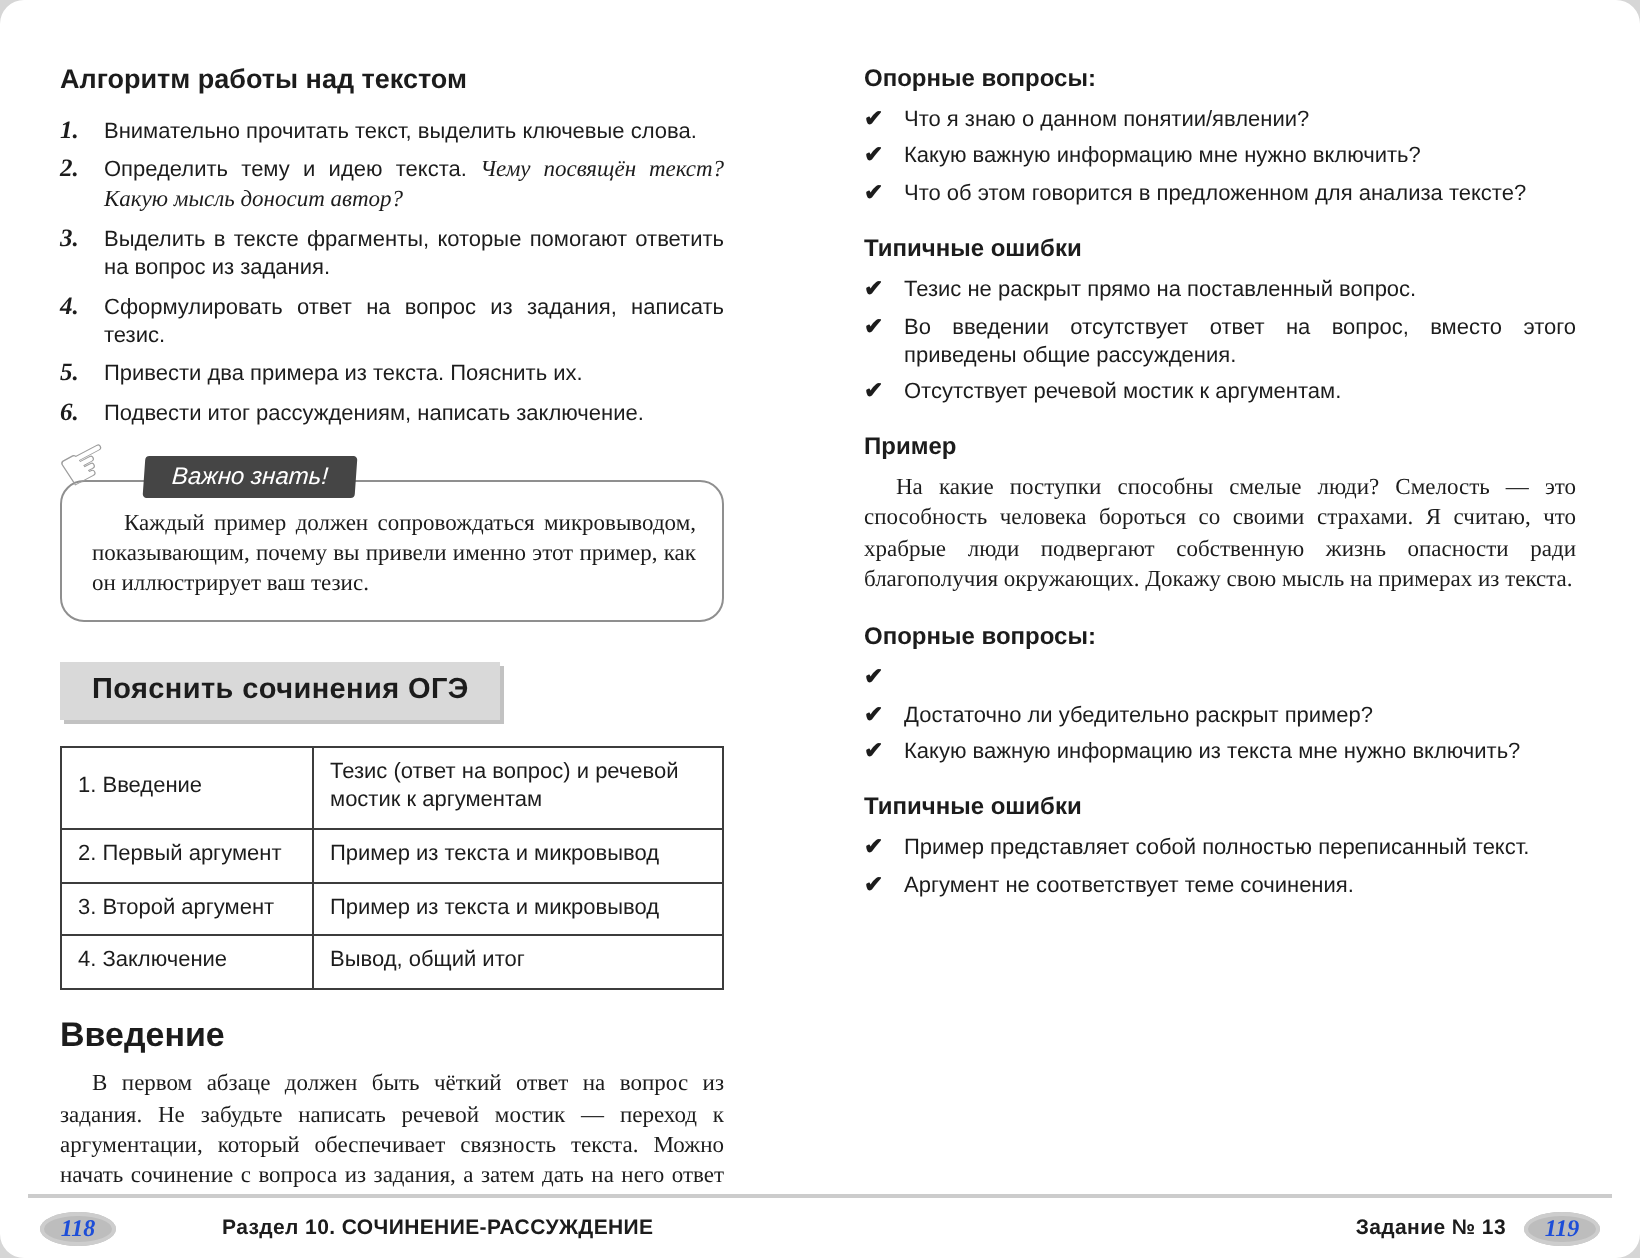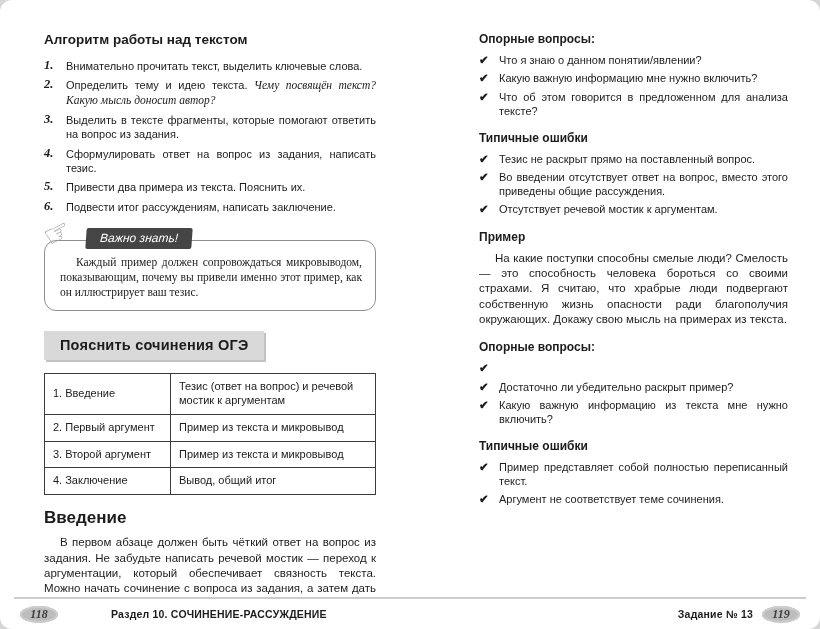--- a/index.html
+++ b/index.html
@@ -20,8 +20,8 @@
   .content {
     flex:1;
     display:flex;
-    padding:32px 32px 0 44px;
-    gap:103px;
+    padding:32px 32px 0 30px;
+    gap:70px;
     overflow:hidden;
   }
   .col-left { width:332px; flex:none; }

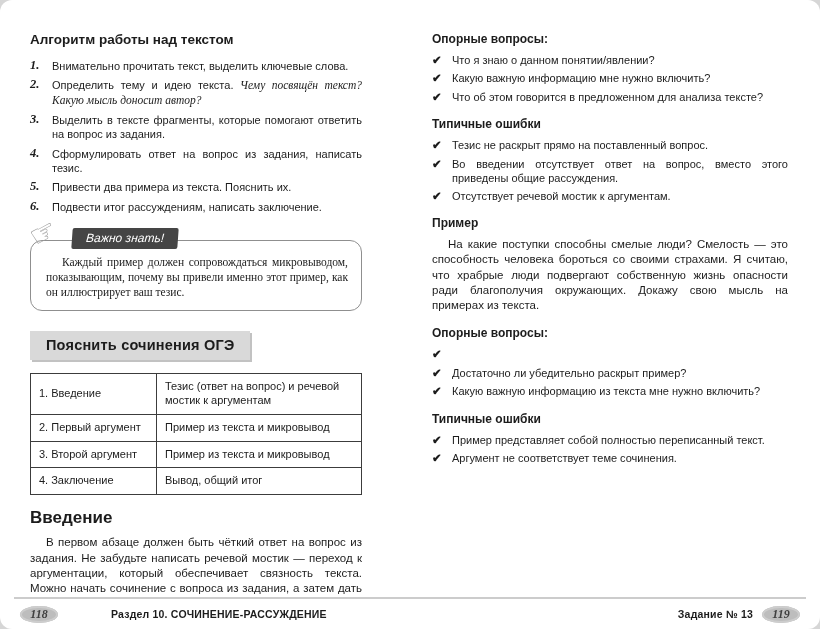--- a/index.html
+++ b/index.html
@@ -100,7 +100,7 @@
   .big-head { font-size:13.5px; font-weight:bold; margin:14px 0 8px; }
 
   .body-text {
-    font-family:Liberation Sans, sans-serif;
+    font-family:Liberation Serif, serif;
     font-size:11.5px; line-height:1.33;
     text-align:justify; text-indent:16px;
   }

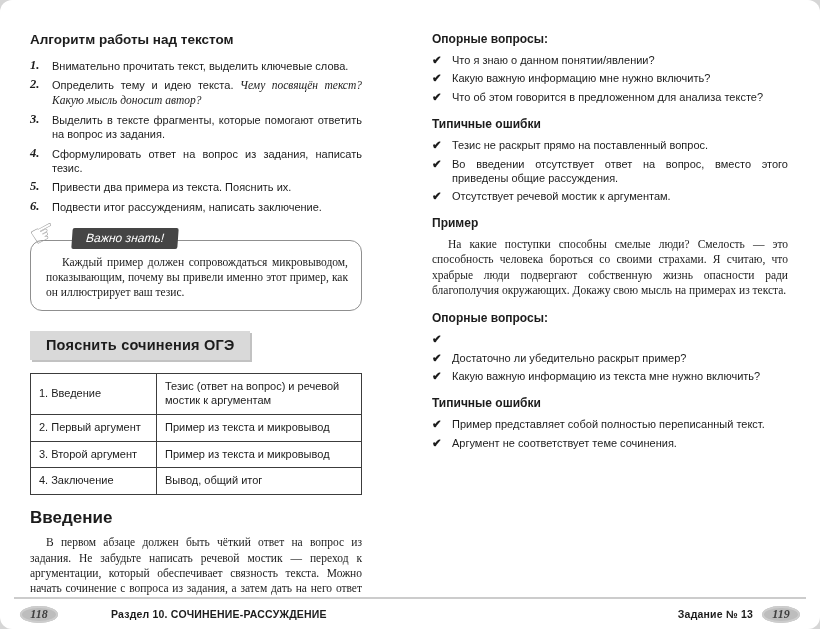--- a/index.html
+++ b/index.html
@@ -135,7 +135,7 @@
     display:flex; align-items:center; justify-content:center;
     font-family:"Liberation Serif", serif;
     font-style:italic; font-weight:bold; font-size:12px;
-    color:#404040;
+    color:#1d4ed8;
     box-shadow:inset 0 0 0 2px #cdcdcd;
   }
 </style>

